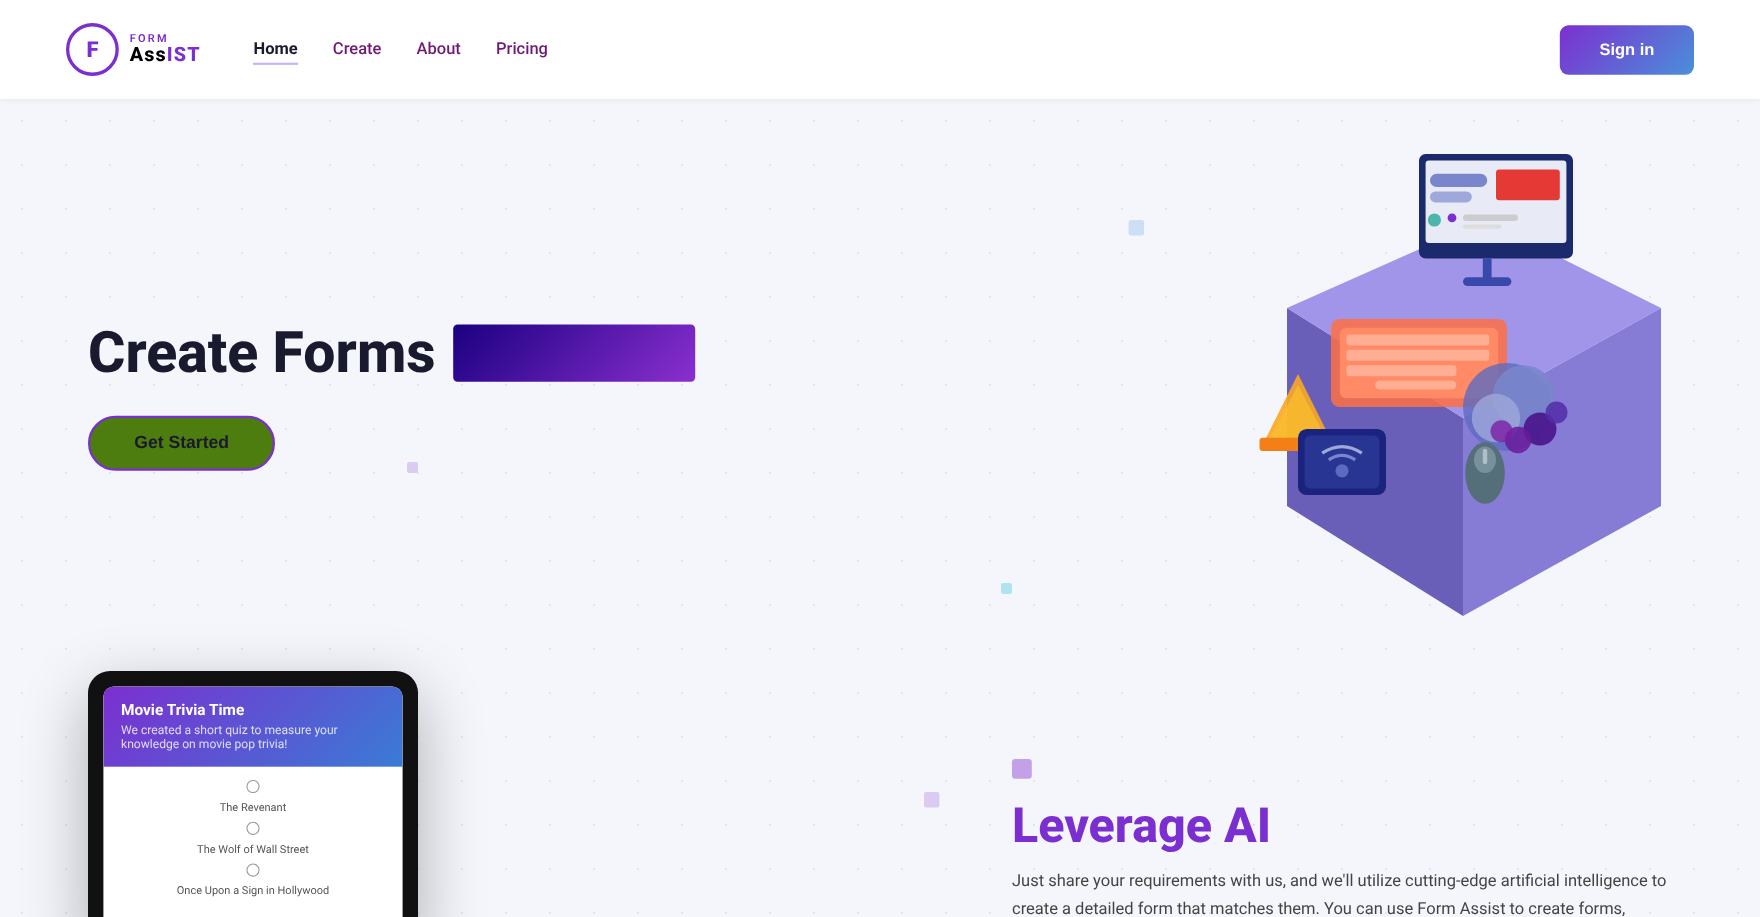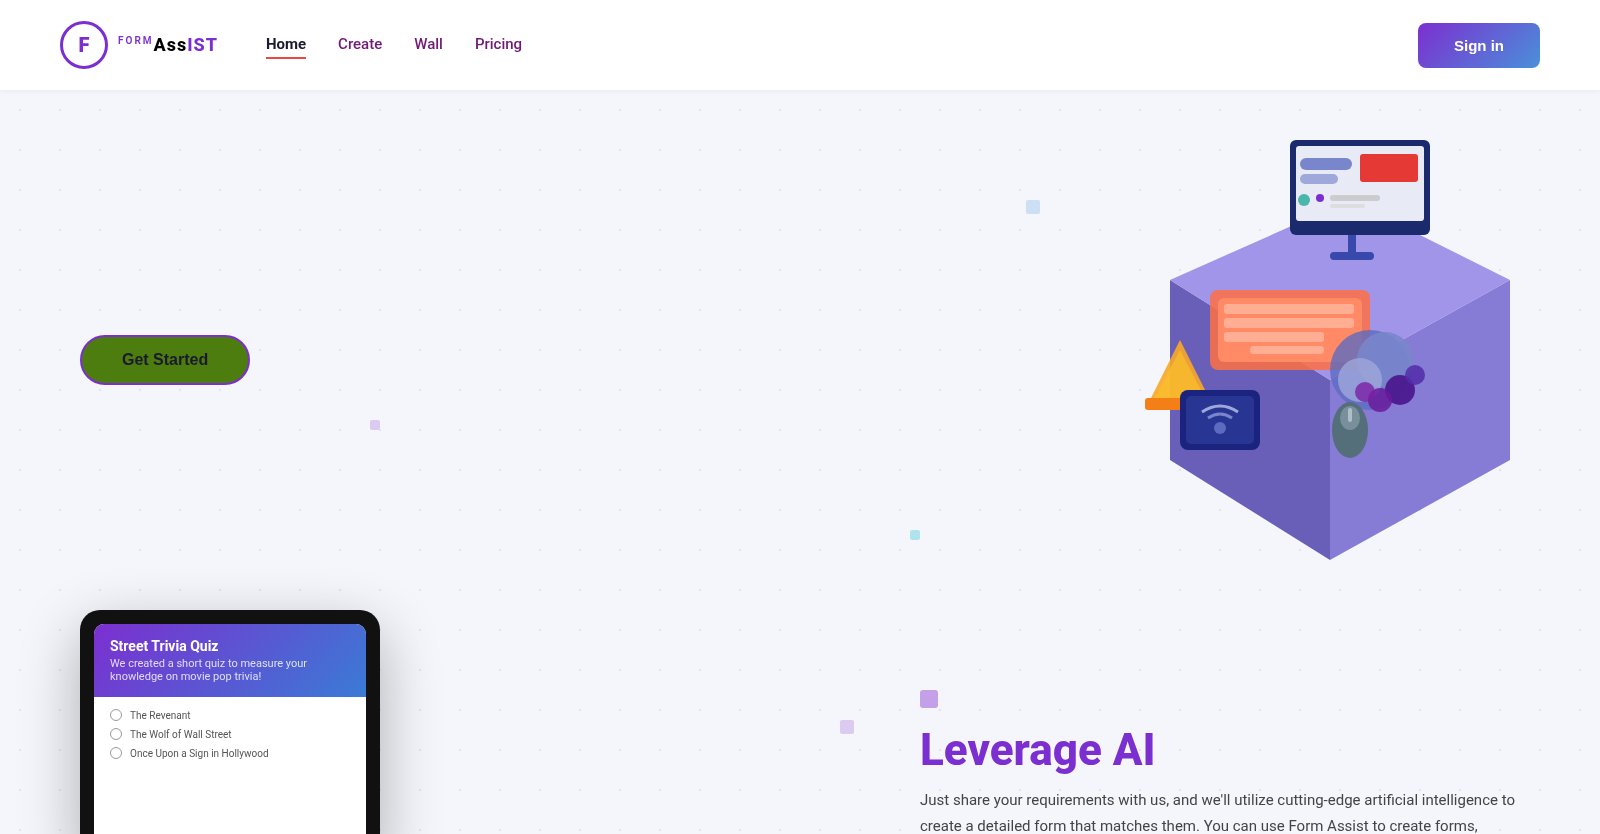--- a/index.html
+++ b/index.html
@@ -19,7 +19,7 @@
       display: flex; align-items: center; justify-content: center;
       font-weight: 900; font-size: 20px; color: #7c2fd0; background: #fff;
     }
-    .logo-text { display: flex; flex-direction: row; line-height: 1; }
+    .logo-text { display: flex; flex-direction: column; line-height: 1; }
     .logo-form { font-size: 10px; color: #7c2fd0; font-weight: 600; letter-spacing: 2px; text-transform: uppercase; }
     .logo-assist { font-size: 18px; font-weight: 800; color: #1a1a2e; letter-spacing: 1px; }
     .logo-assist span { color: #7c2fd0; }

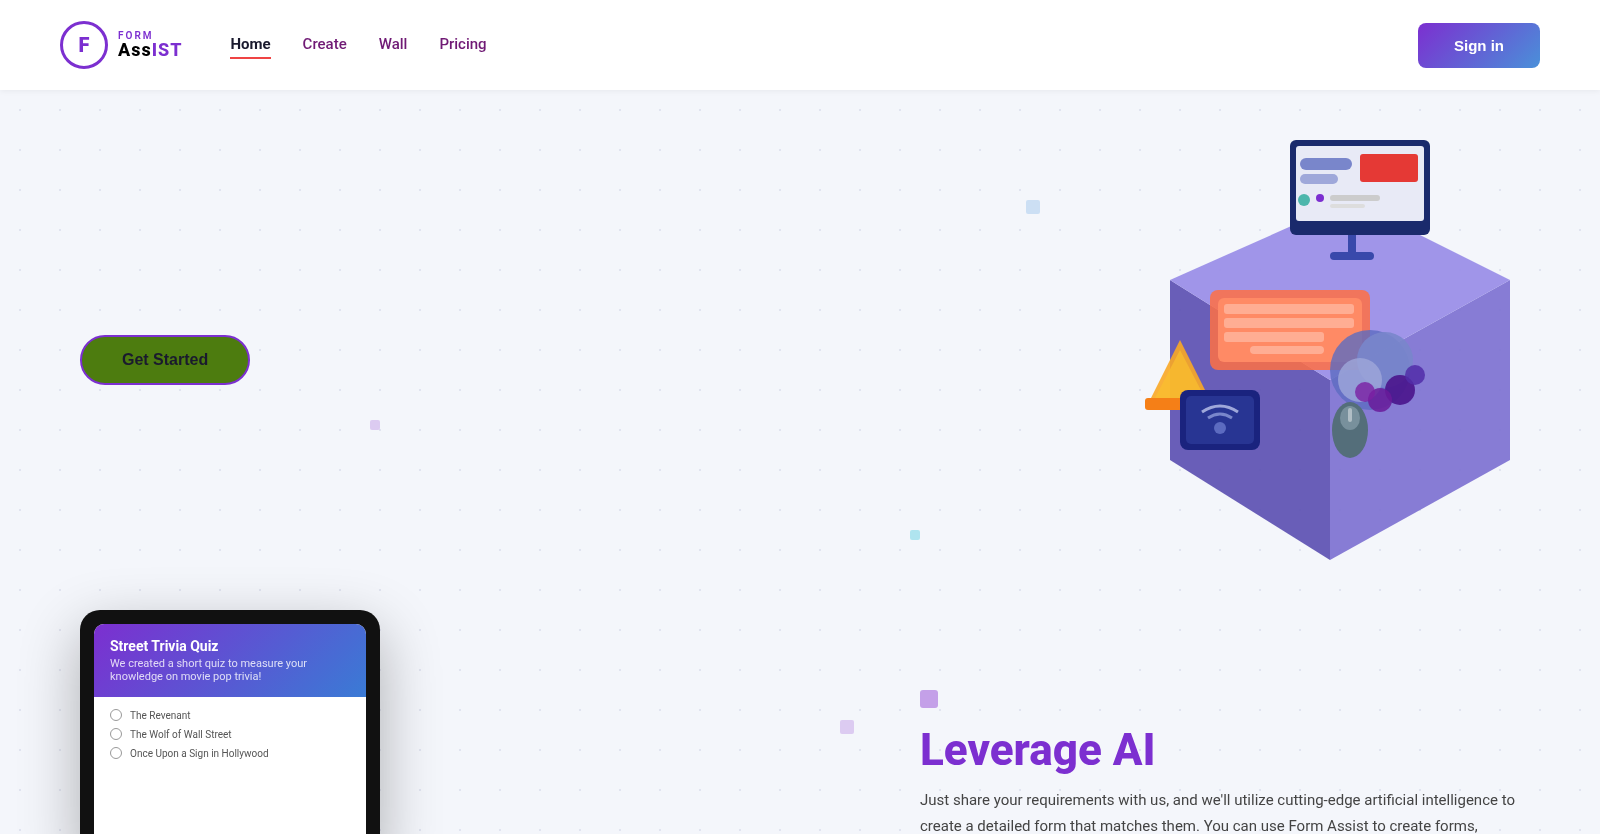--- a/index.html
+++ b/index.html
@@ -28,7 +28,7 @@
       text-decoration: none; color: #701a75; font-size: 15px; font-weight: 500;
       padding: 4px 0;
     }
-    .nav-links a.active { color: #1a1a2e; font-weight: 700; border-bottom: 2px solid #ef4444; }
+    .nav-links a.active { color: #1a1a2e; font-weight: 700; border-bottom: 2px solid #c4b5fd; }
     .sign-in-btn {
       background: linear-gradient(135deg, #7c2fd0, #4a90d9);
       color: #fff; border: none; border-radius: 8px;

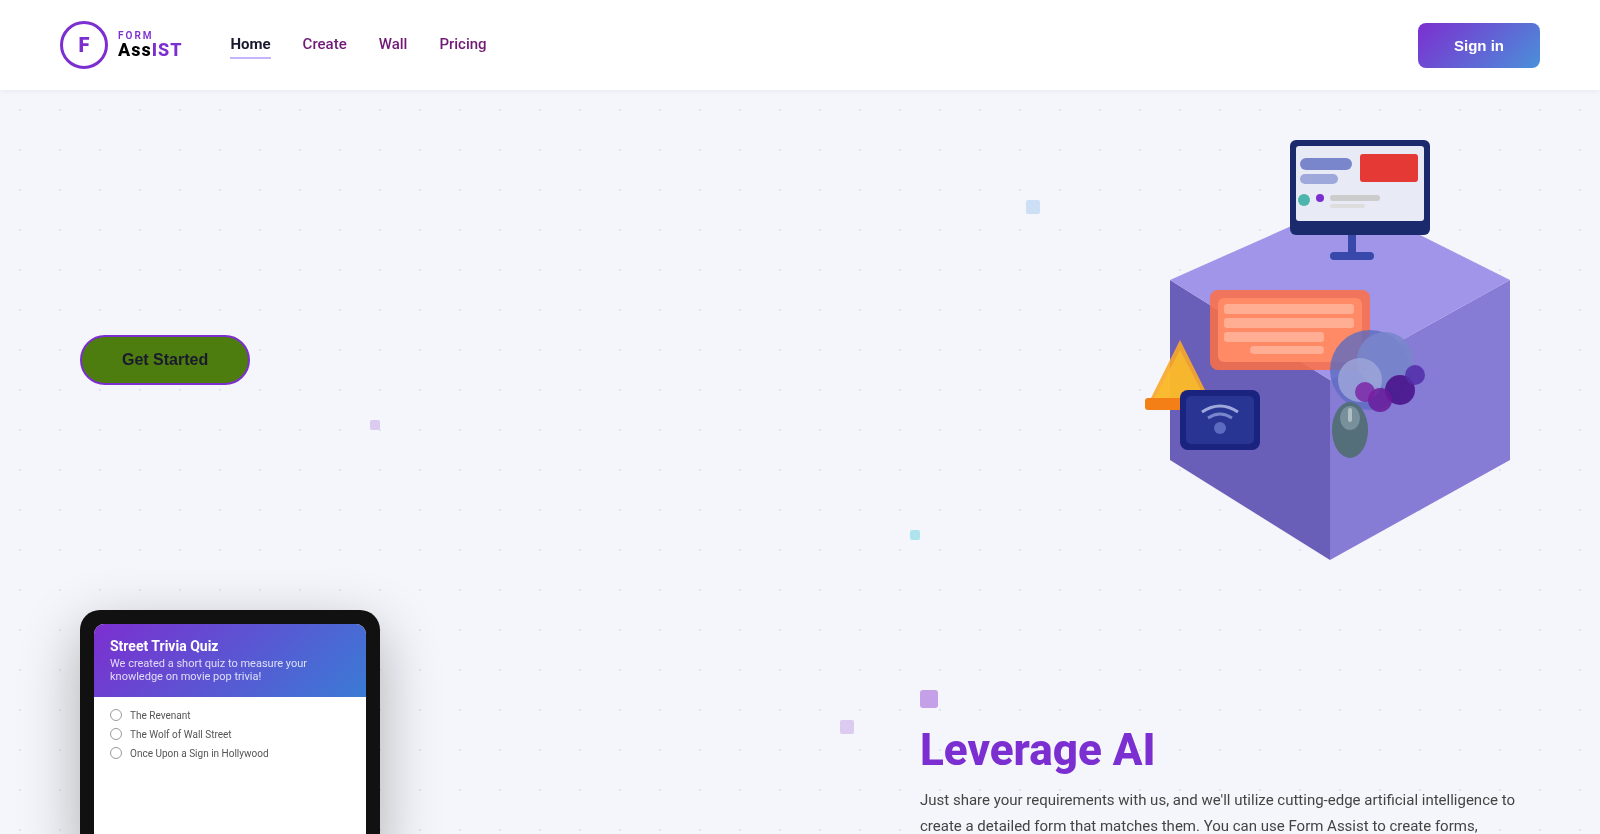--- a/index.html
+++ b/index.html
@@ -157,7 +157,7 @@
     <div class="nav-links">
       <a href="#" class="active">Home</a>
       <a href="#">Create</a>
-      <a href="#">Wall</a>
+      <a href="#">About</a>
       <a href="#">Pricing</a>
     </div>
   </div>

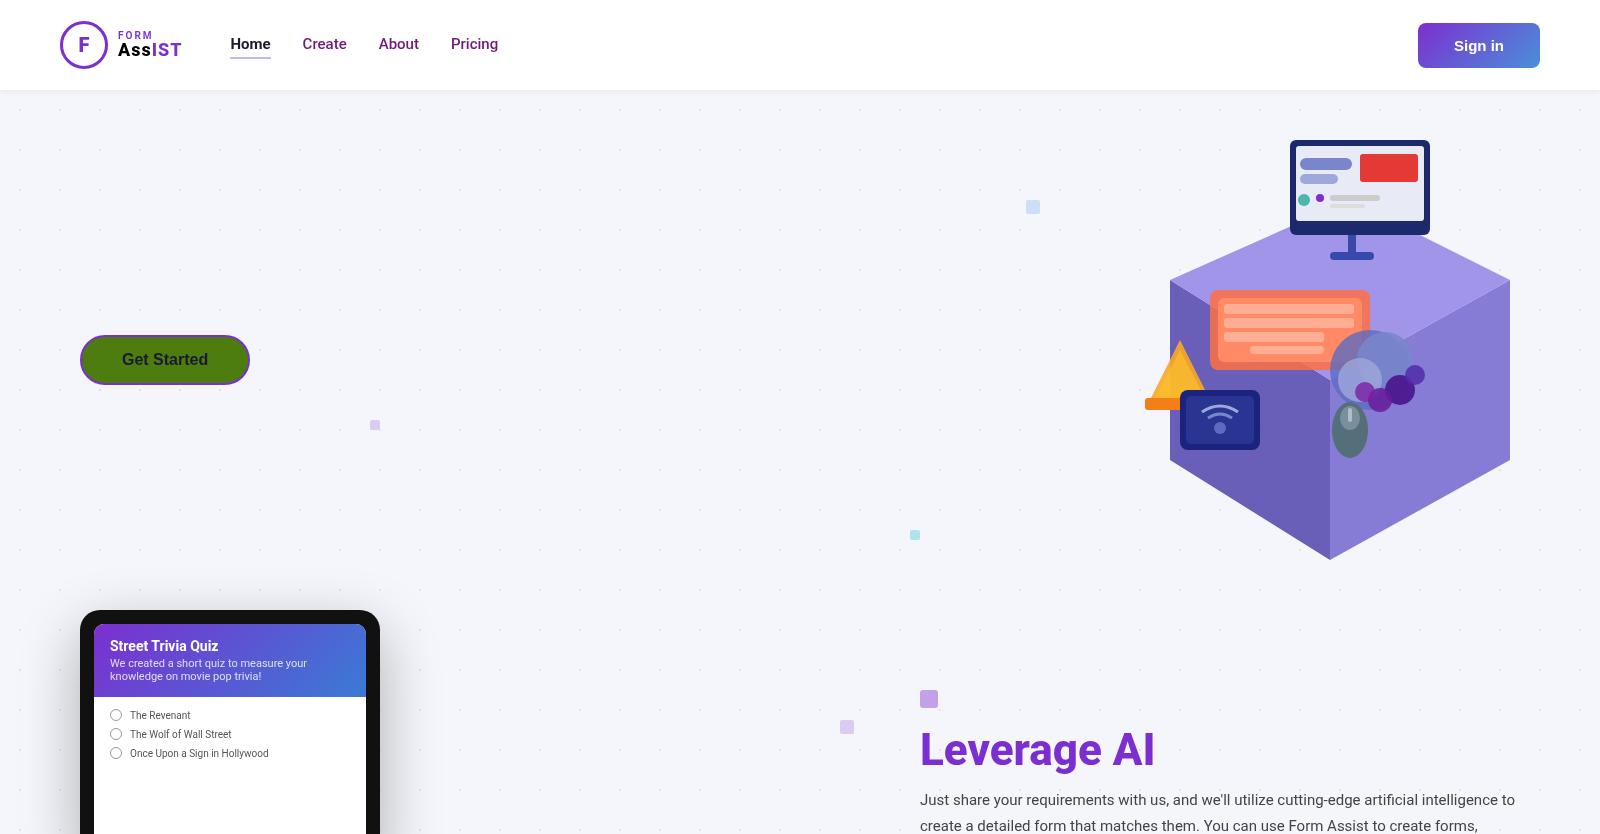--- a/index.html
+++ b/index.html
@@ -174,6 +174,10 @@
 
   <div class="hero">
     <div class="hero-left">
+      <div class="hero-title">
+        <span>Create Forms</span>
+        <span class="hero-title-highlight"></span>
+      </div>
       <button class="get-started-btn">Get Started</button>
     </div>
 

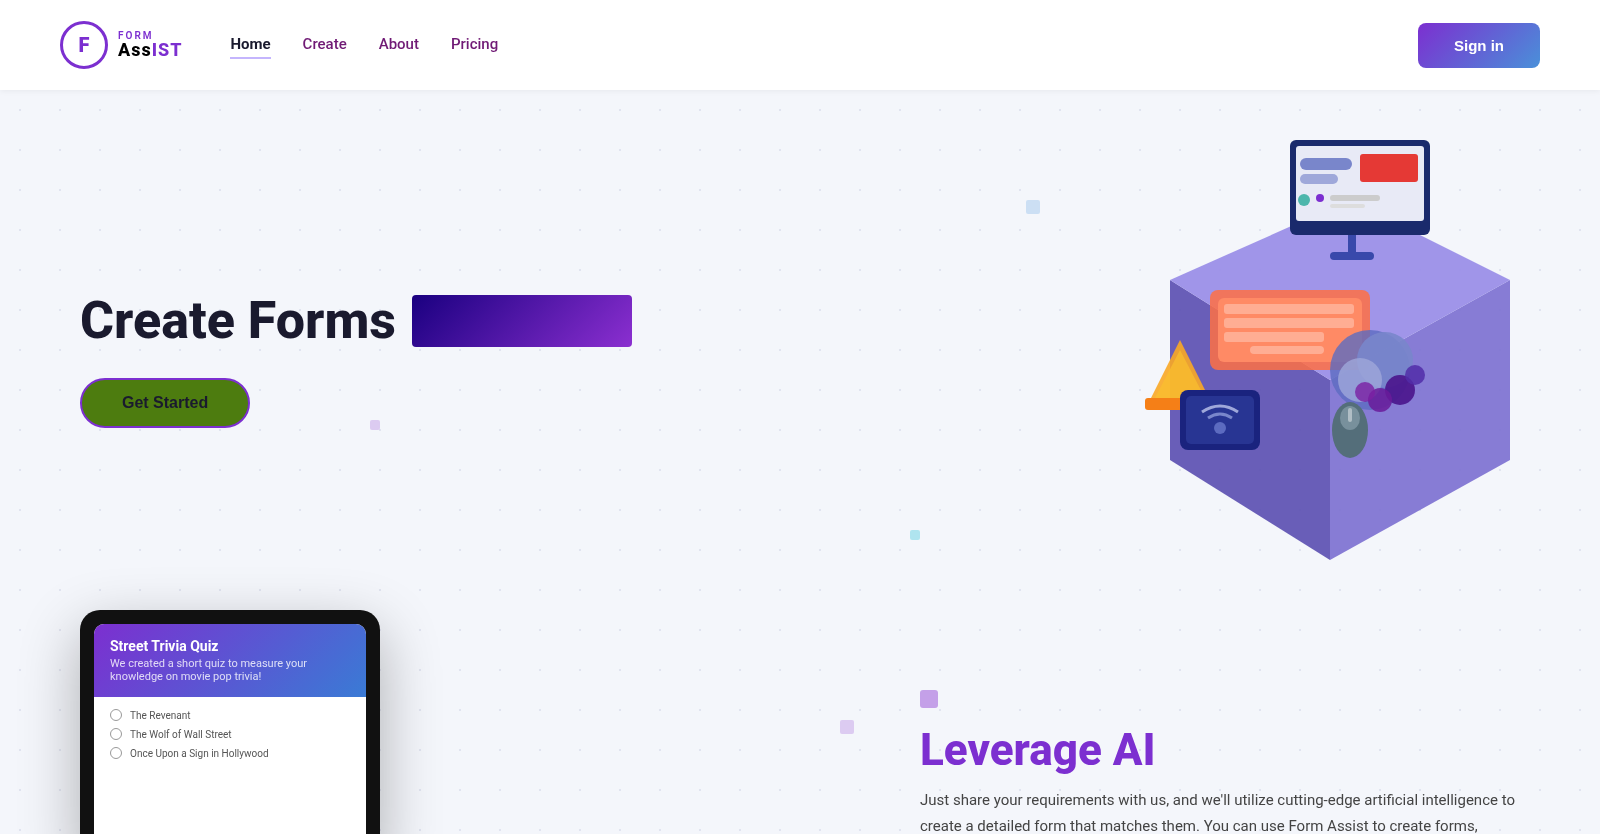--- a/index.html
+++ b/index.html
@@ -263,7 +263,7 @@
     <div class="tablet-mockup">
       <div class="tablet-screen">
         <div class="tablet-header">
-          <div class="tablet-title">Street Trivia Quiz</div>
+          <div class="tablet-title">Movie Trivia Time</div>
           <div class="tablet-sub">We created a short quiz to measure your knowledge on movie pop trivia!</div>
         </div>
         <div class="tablet-body">

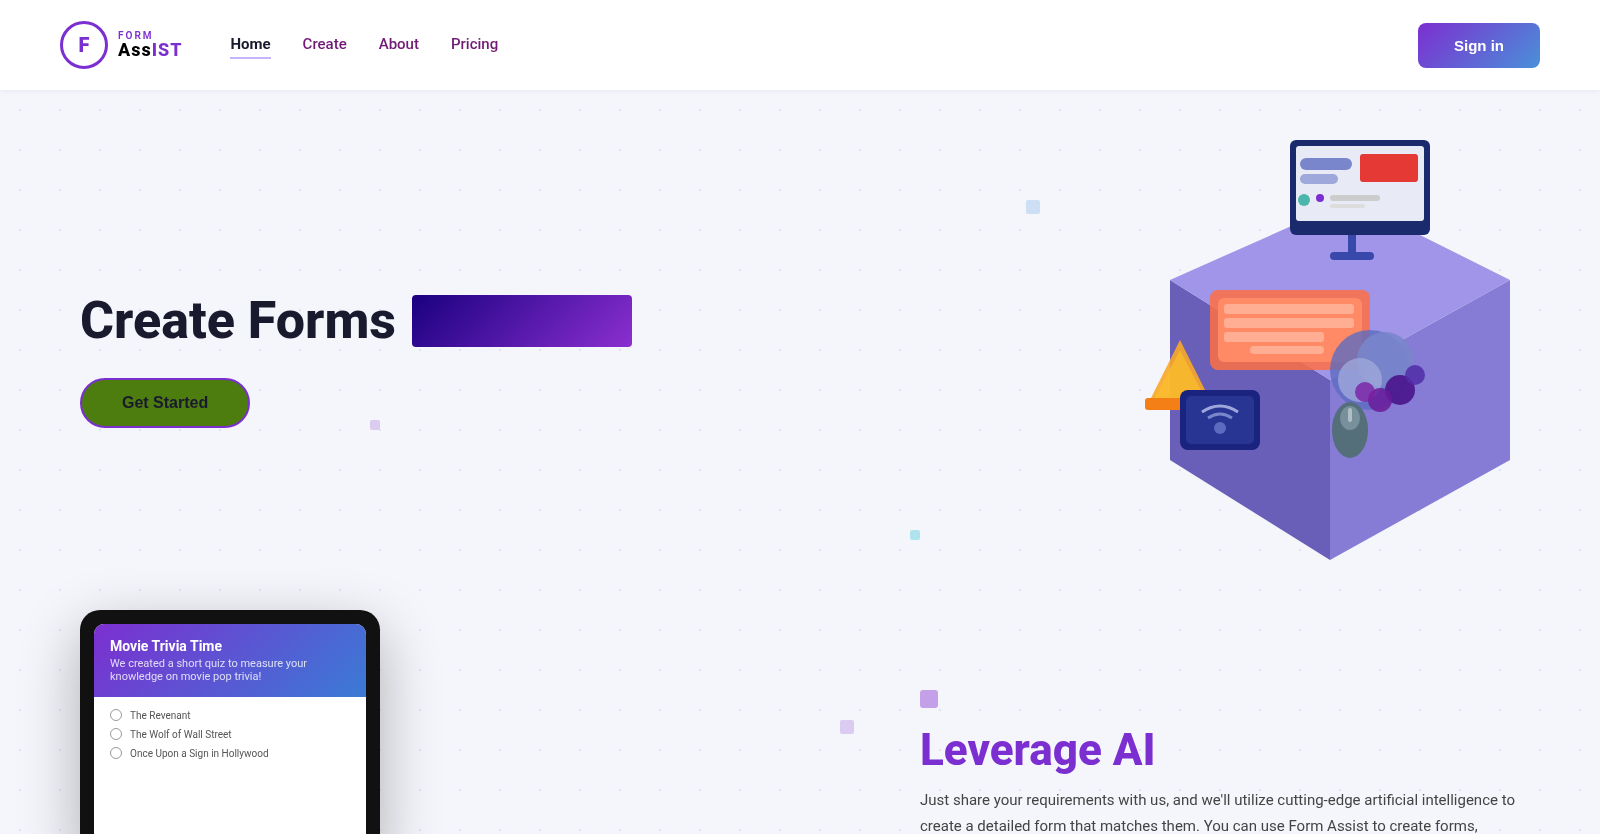--- a/index.html
+++ b/index.html
@@ -118,7 +118,7 @@
     .tablet-question { font-size: 11px; color: #333; margin-bottom: 10px; font-weight: 500; }
     .tablet-option {
       display: flex; align-items: center; gap: 8px;
-      font-size: 10px; color: #555; margin-bottom: 7px;
+      font-size: 10px; color: #555; margin-bottom: 7px; flex-direction: column;
     }
     .radio-circle {
       width: 12px; height: 12px; border-radius: 50%;

